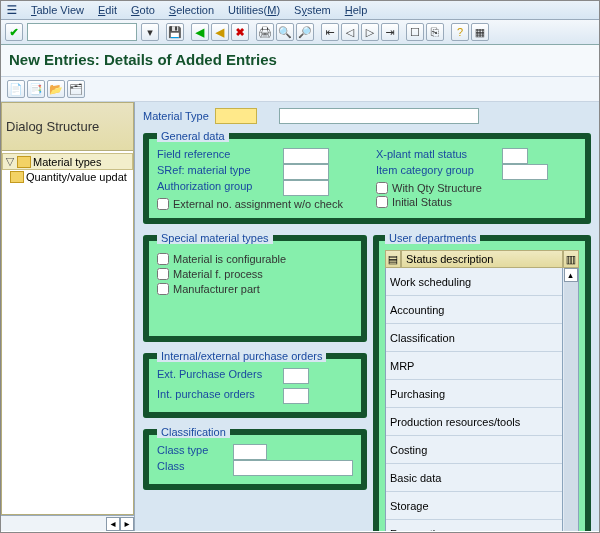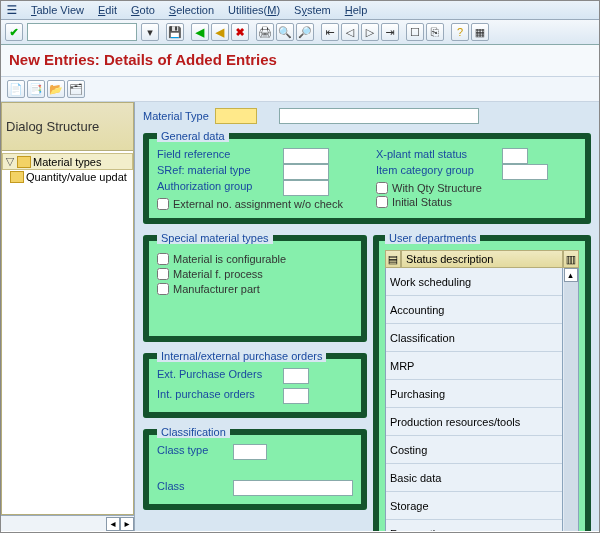--- a/index.html
+++ b/index.html
@@ -55,7 +55,7 @@
     padding: 6px 8px 8px 8px;
     font-size: 15px;
     font-weight: bold;
-    color: #b91c1c;
+    color: #14532d;
     border-bottom:1px solid #c7d4e2;
     background:#f5f9fc;
   }

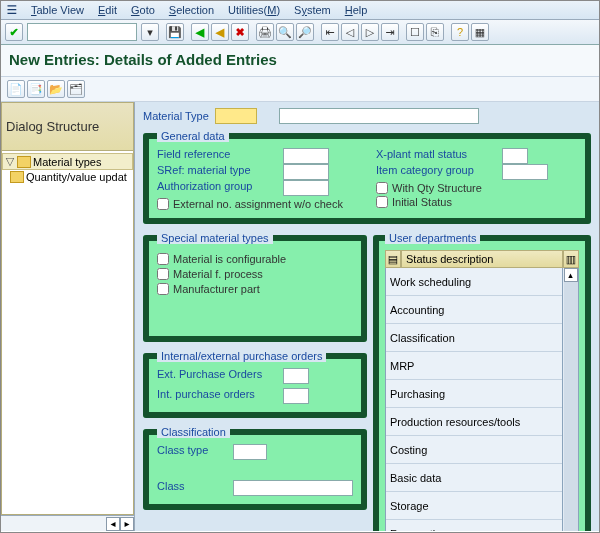--- a/index.html
+++ b/index.html
@@ -303,7 +303,7 @@
               <label style="width:70px">Class type</label>
               <span class="field" style="width:34px"></span>
             </div>
-          <div class="formrow" style="margin-top:20px">
+          <div class="formrow" style="margin-top:0">
               <label style="width:70px">Class</label>
               <span class="field" style="width:120px"></span>
             </div>

